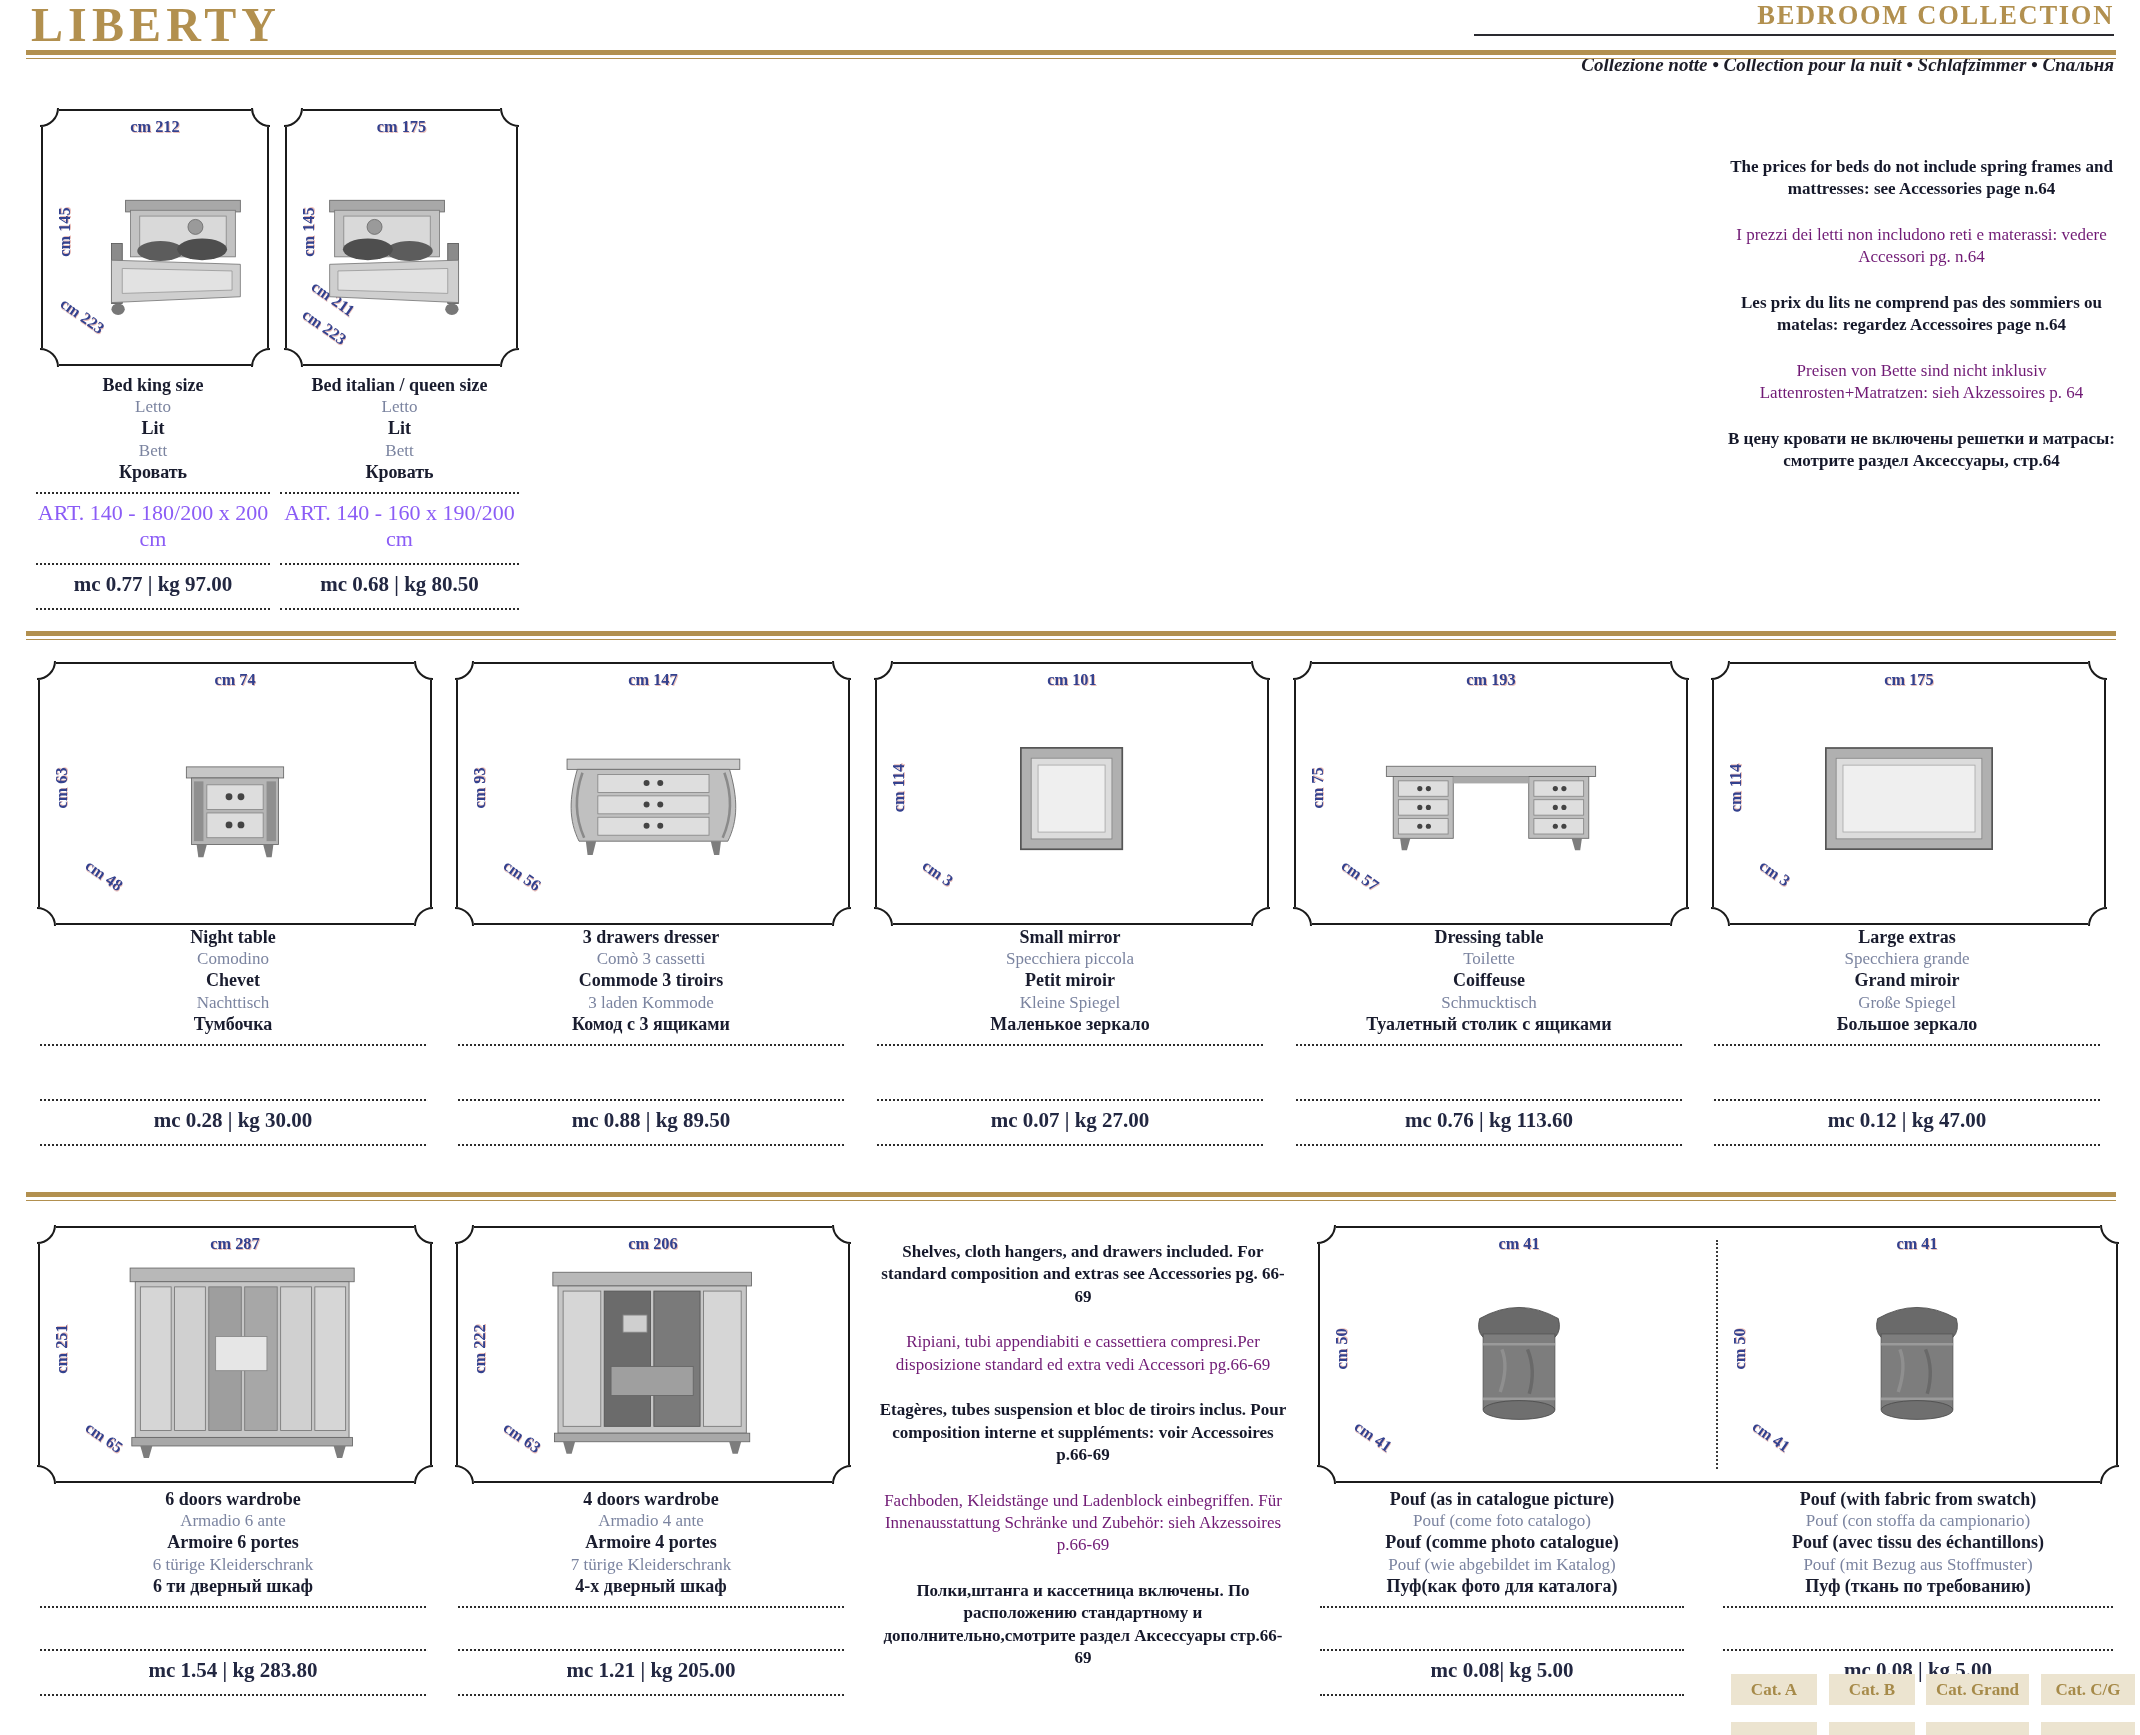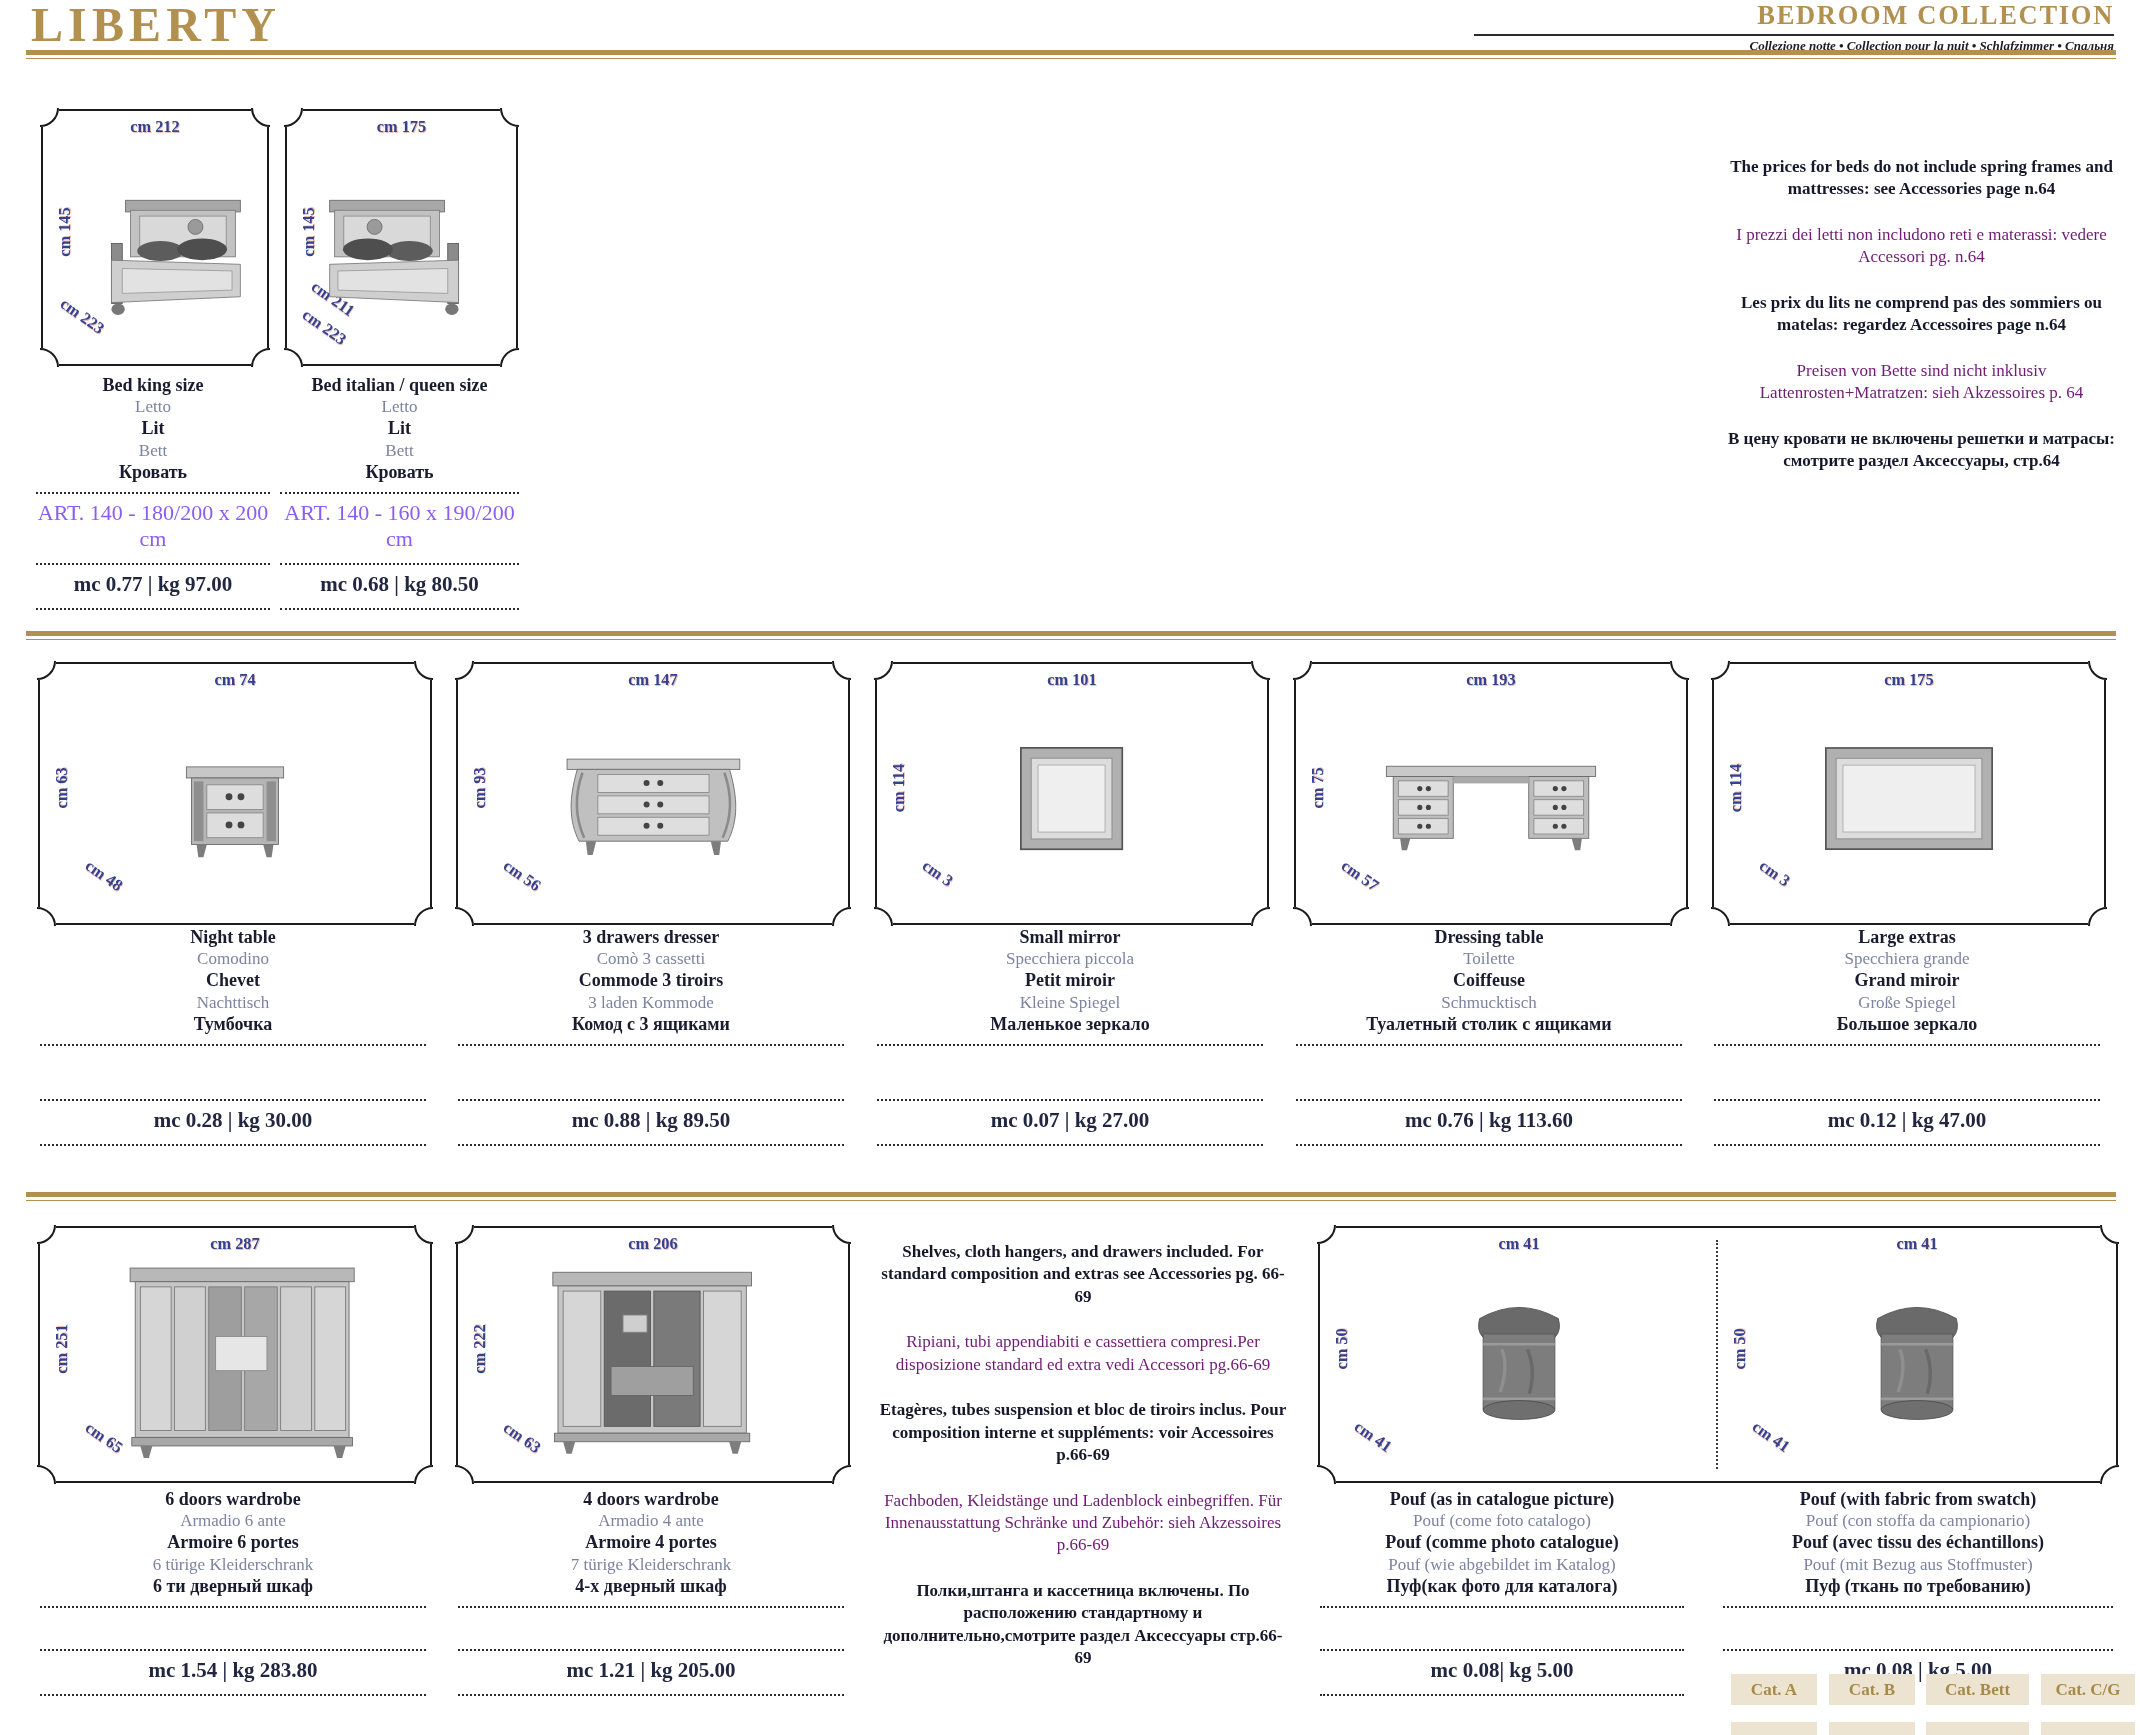--- a/index.html
+++ b/index.html
@@ -12,7 +12,7 @@
   .coll-title{position:absolute;right:26px;top:0px;font-size:26.5px;font-weight:bold;
          color:#b2904f;letter-spacing:1.7px;text-align:left;}
   .coll-rule{position:absolute;right:26px;top:34px;width:640px;height:1.7px;background:#2a2a30;}
-  .coll-sub{position:absolute;right:26px;top:38px;font-size:13px;font-style:italic;
+  .coll-sub{position:absolute;right:26px;top:54px;font-size:19px;font-style:italic;
          font-weight:bold;color:#1d1d28;white-space:nowrap;}
   .goldrule{position:absolute;left:26px;right:24px;}
   .goldrule .a{height:5.1px;background:#b2904f;}

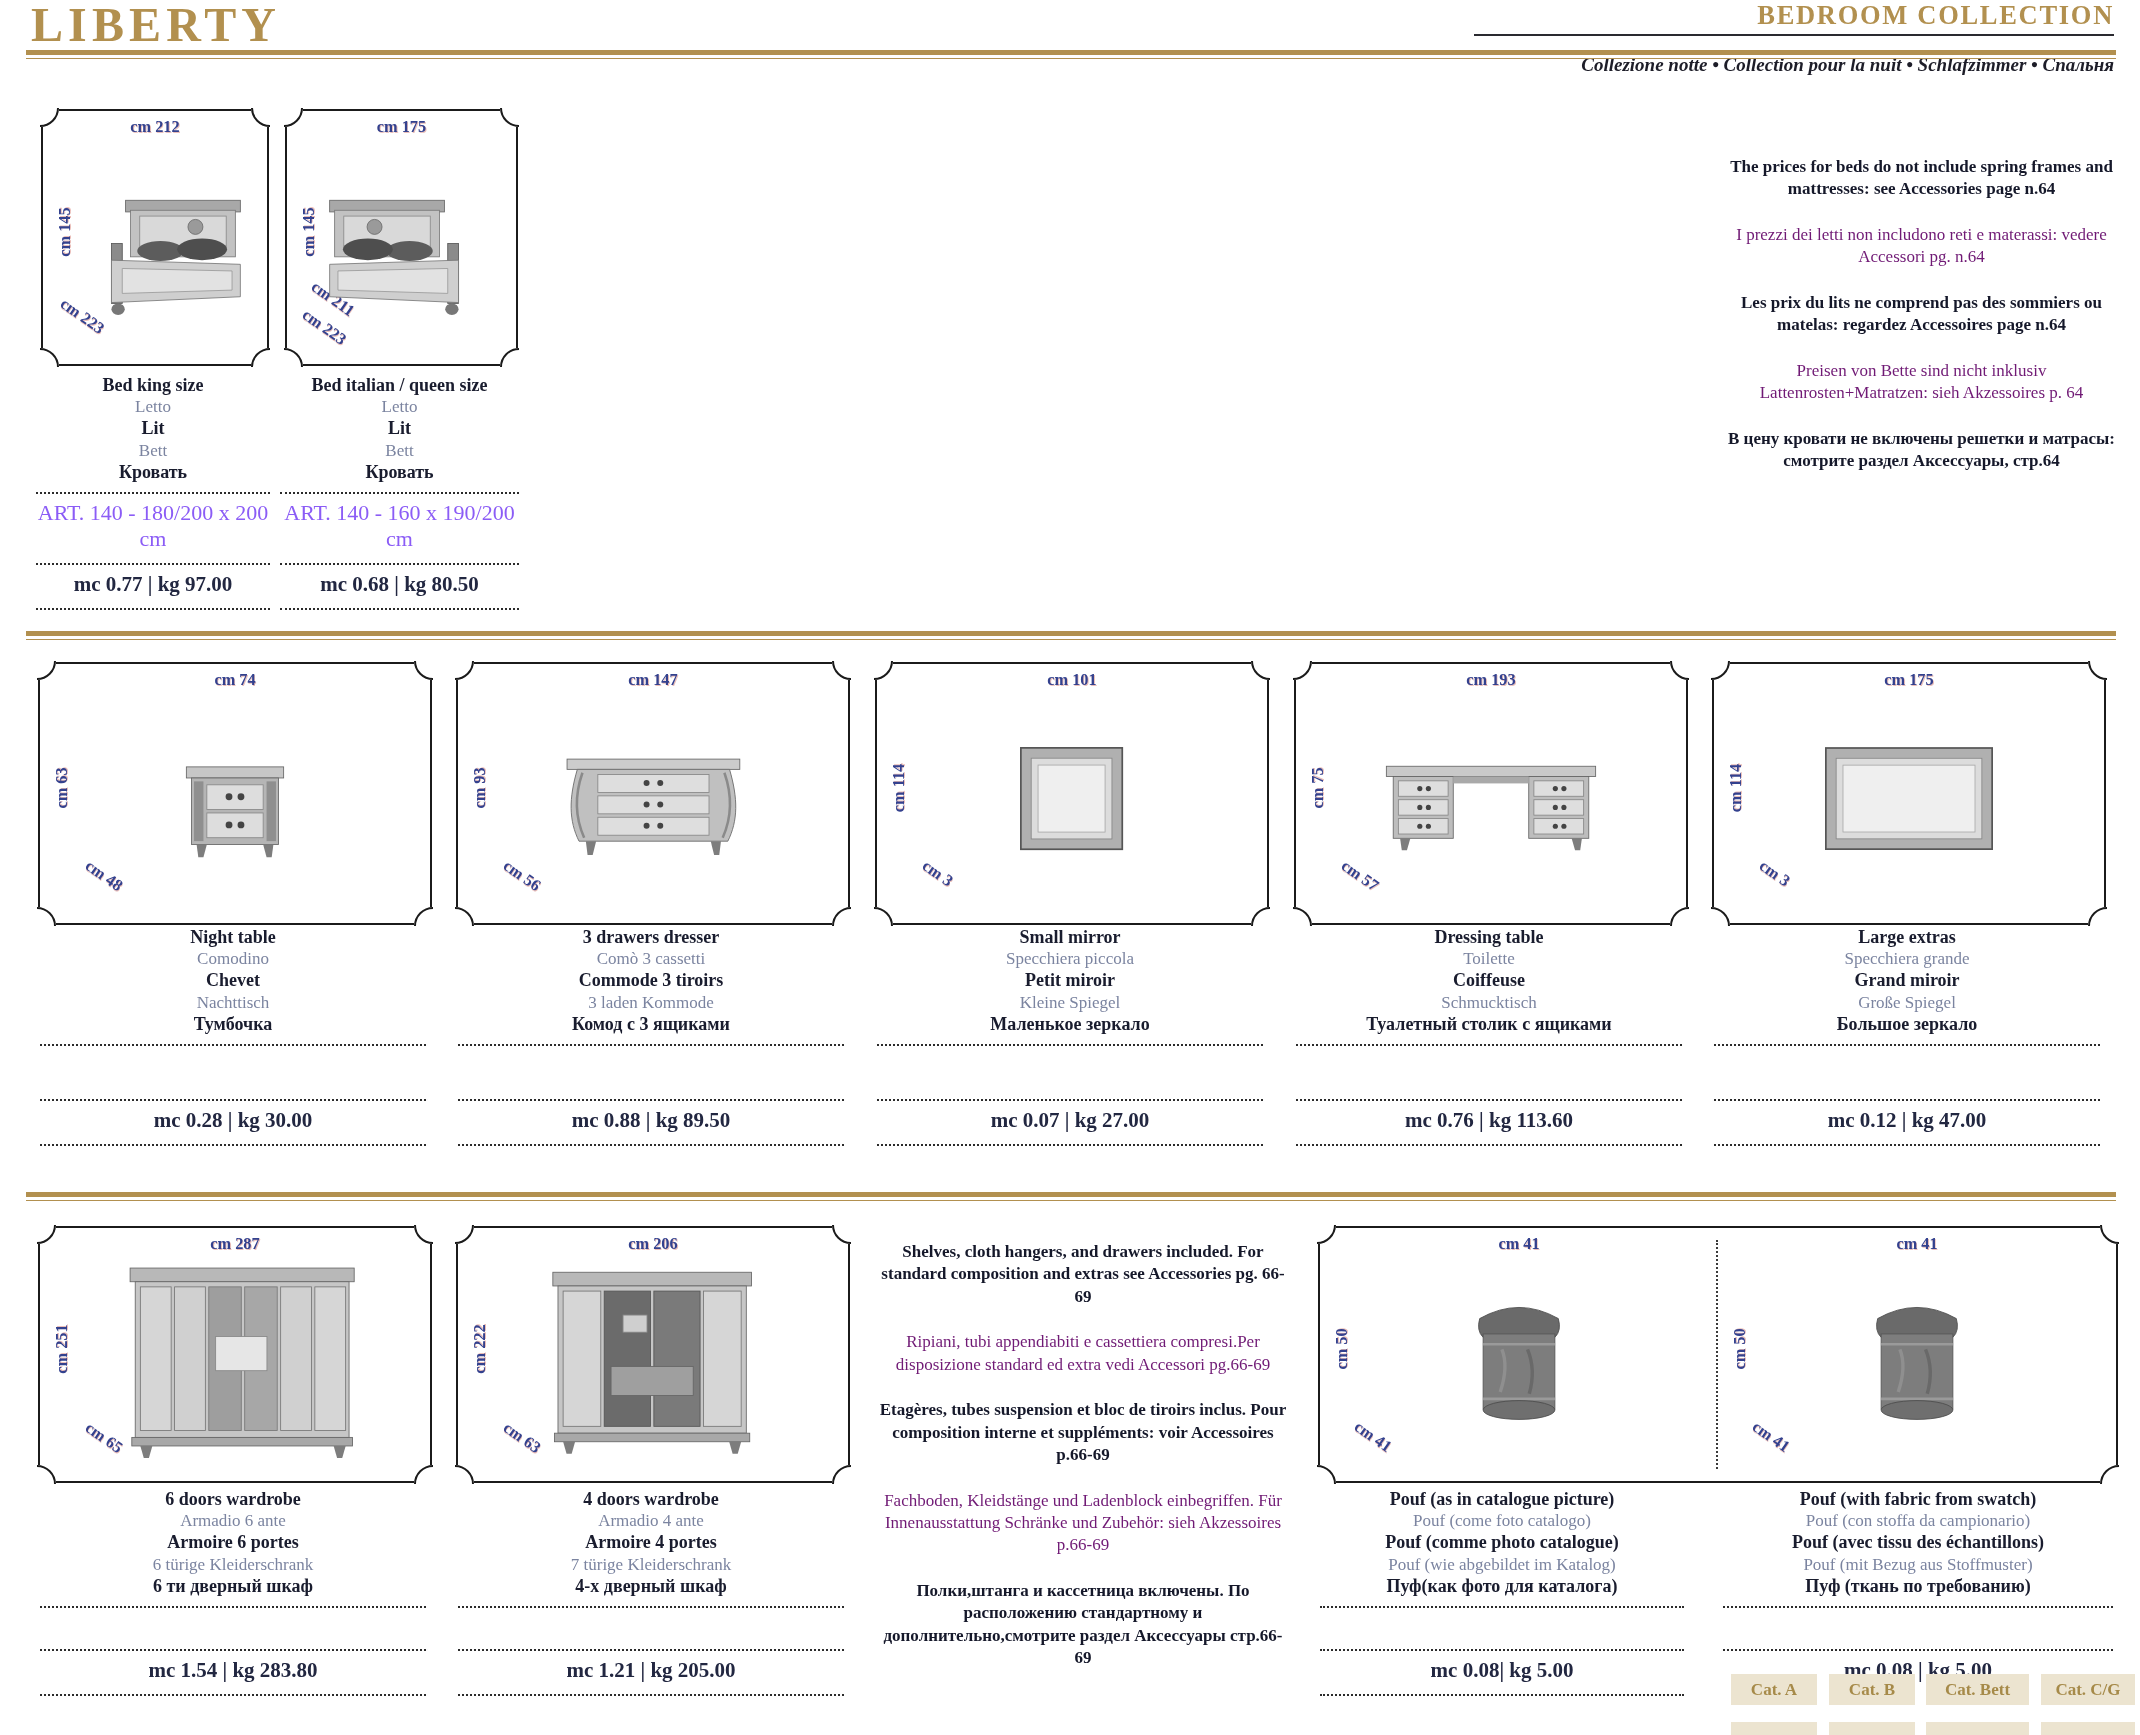--- a/index.html
+++ b/index.html
@@ -509,7 +509,7 @@
 
   <button class="catbtn" style="left:1731px;top:1674px;width:86px">Cat. A</button>
   <button class="catbtn" style="left:1829px;top:1674px;width:86px">Cat. B</button>
-  <button class="catbtn" style="left:1926px;top:1674px;width:103px">Cat. Bett</button>
+  <button class="catbtn" style="left:1926px;top:1674px;width:103px">Cat. Grand</button>
   <button class="catbtn" style="left:2041px;top:1674px;width:94px">Cat. C/G</button>
 
   <div class="catbtn partial" style="left:1731px;top:1722px;width:86px"></div>

